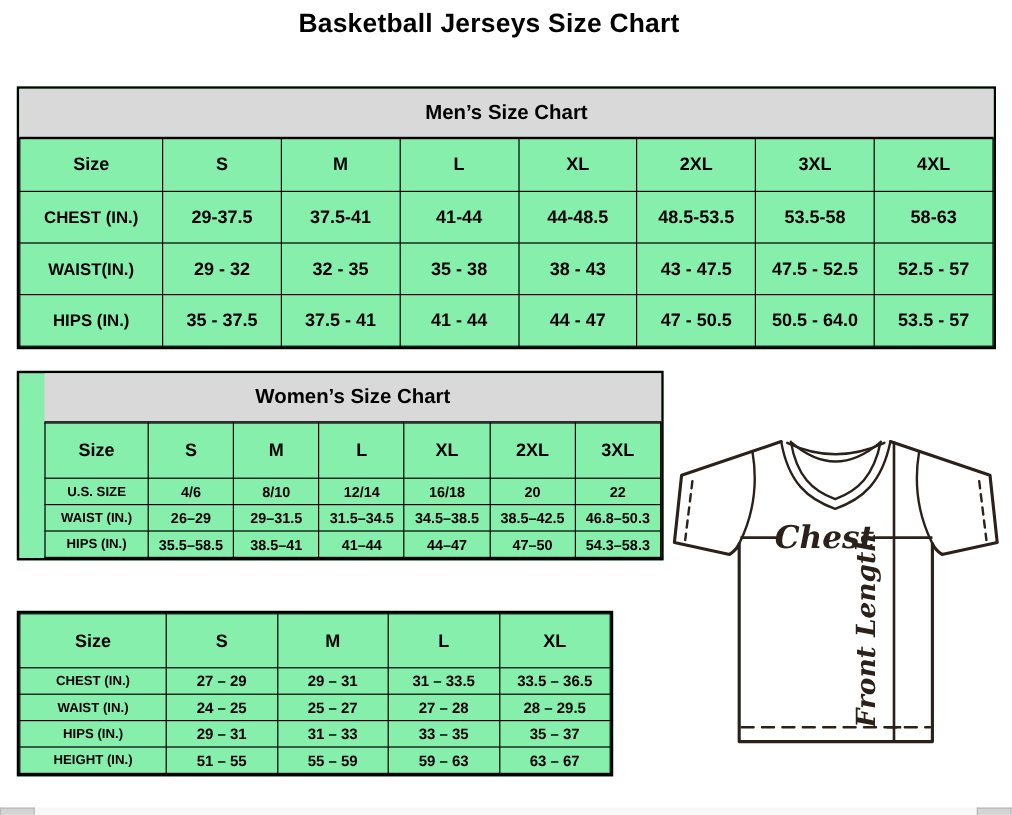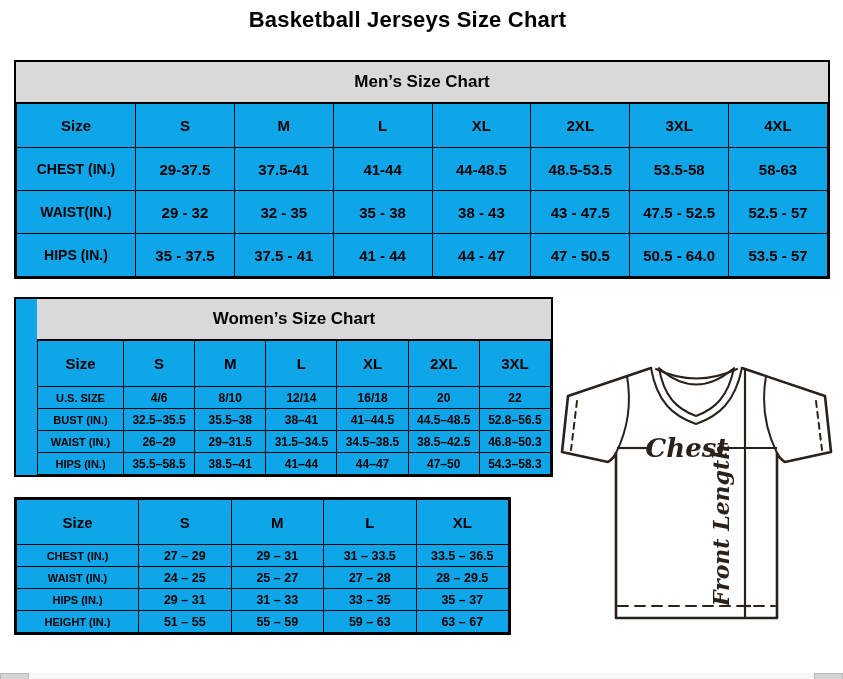--- a/index.html
+++ b/index.html
@@ -12,7 +12,7 @@
     position:absolute; top:7px; left:0; width:815px; text-align:center;
     font-size:22px; font-weight:bold; letter-spacing:0.2px;
   }
-  .size-table-wrap { position:absolute; border:2px solid #000; background:#0ea5e9; }
+  .size-table-wrap { position:absolute; border:2px solid #000; background:#86efac;margin-top:12px; }
   .table-title {
     background:#d9d9d9; border-bottom:1px solid #000;
     display:flex; align-items:center; justify-content:center;

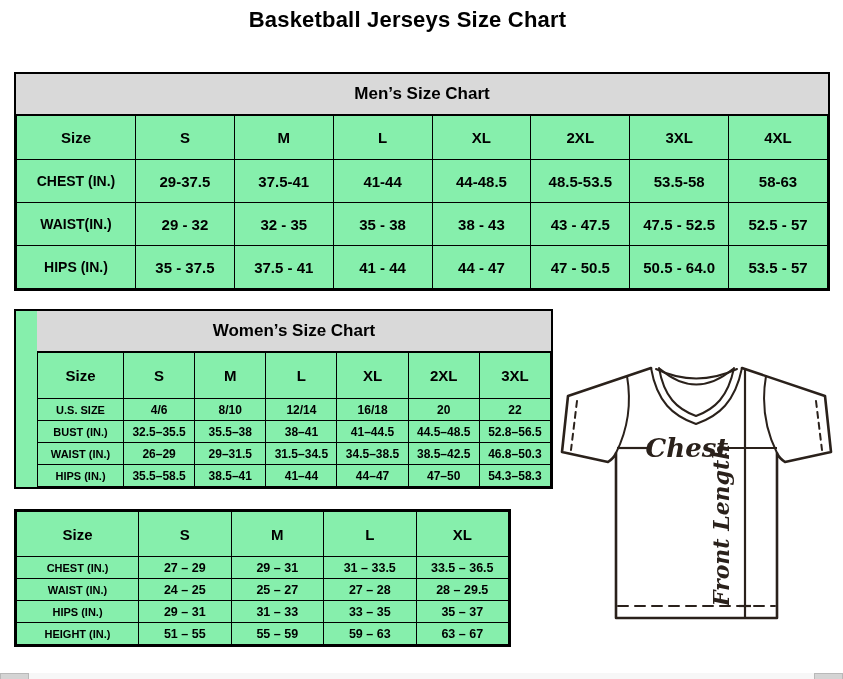--- a/index.html
+++ b/index.html
@@ -161,15 +161,6 @@
           <td>22</td>
         </tr>
         <tr>
-          <td class="rowlabel">BUST (IN.)</td>
-          <td>32.5–35.5</td>
-          <td>35.5–38</td>
-          <td>38–41</td>
-          <td>41–44.5</td>
-          <td>44.5–48.5</td>
-          <td>52.8–56.5</td>
-        </tr>
-        <tr>
           <td class="rowlabel">WAIST (IN.)</td>
           <td>26–29</td>
           <td>29–31.5</td>

